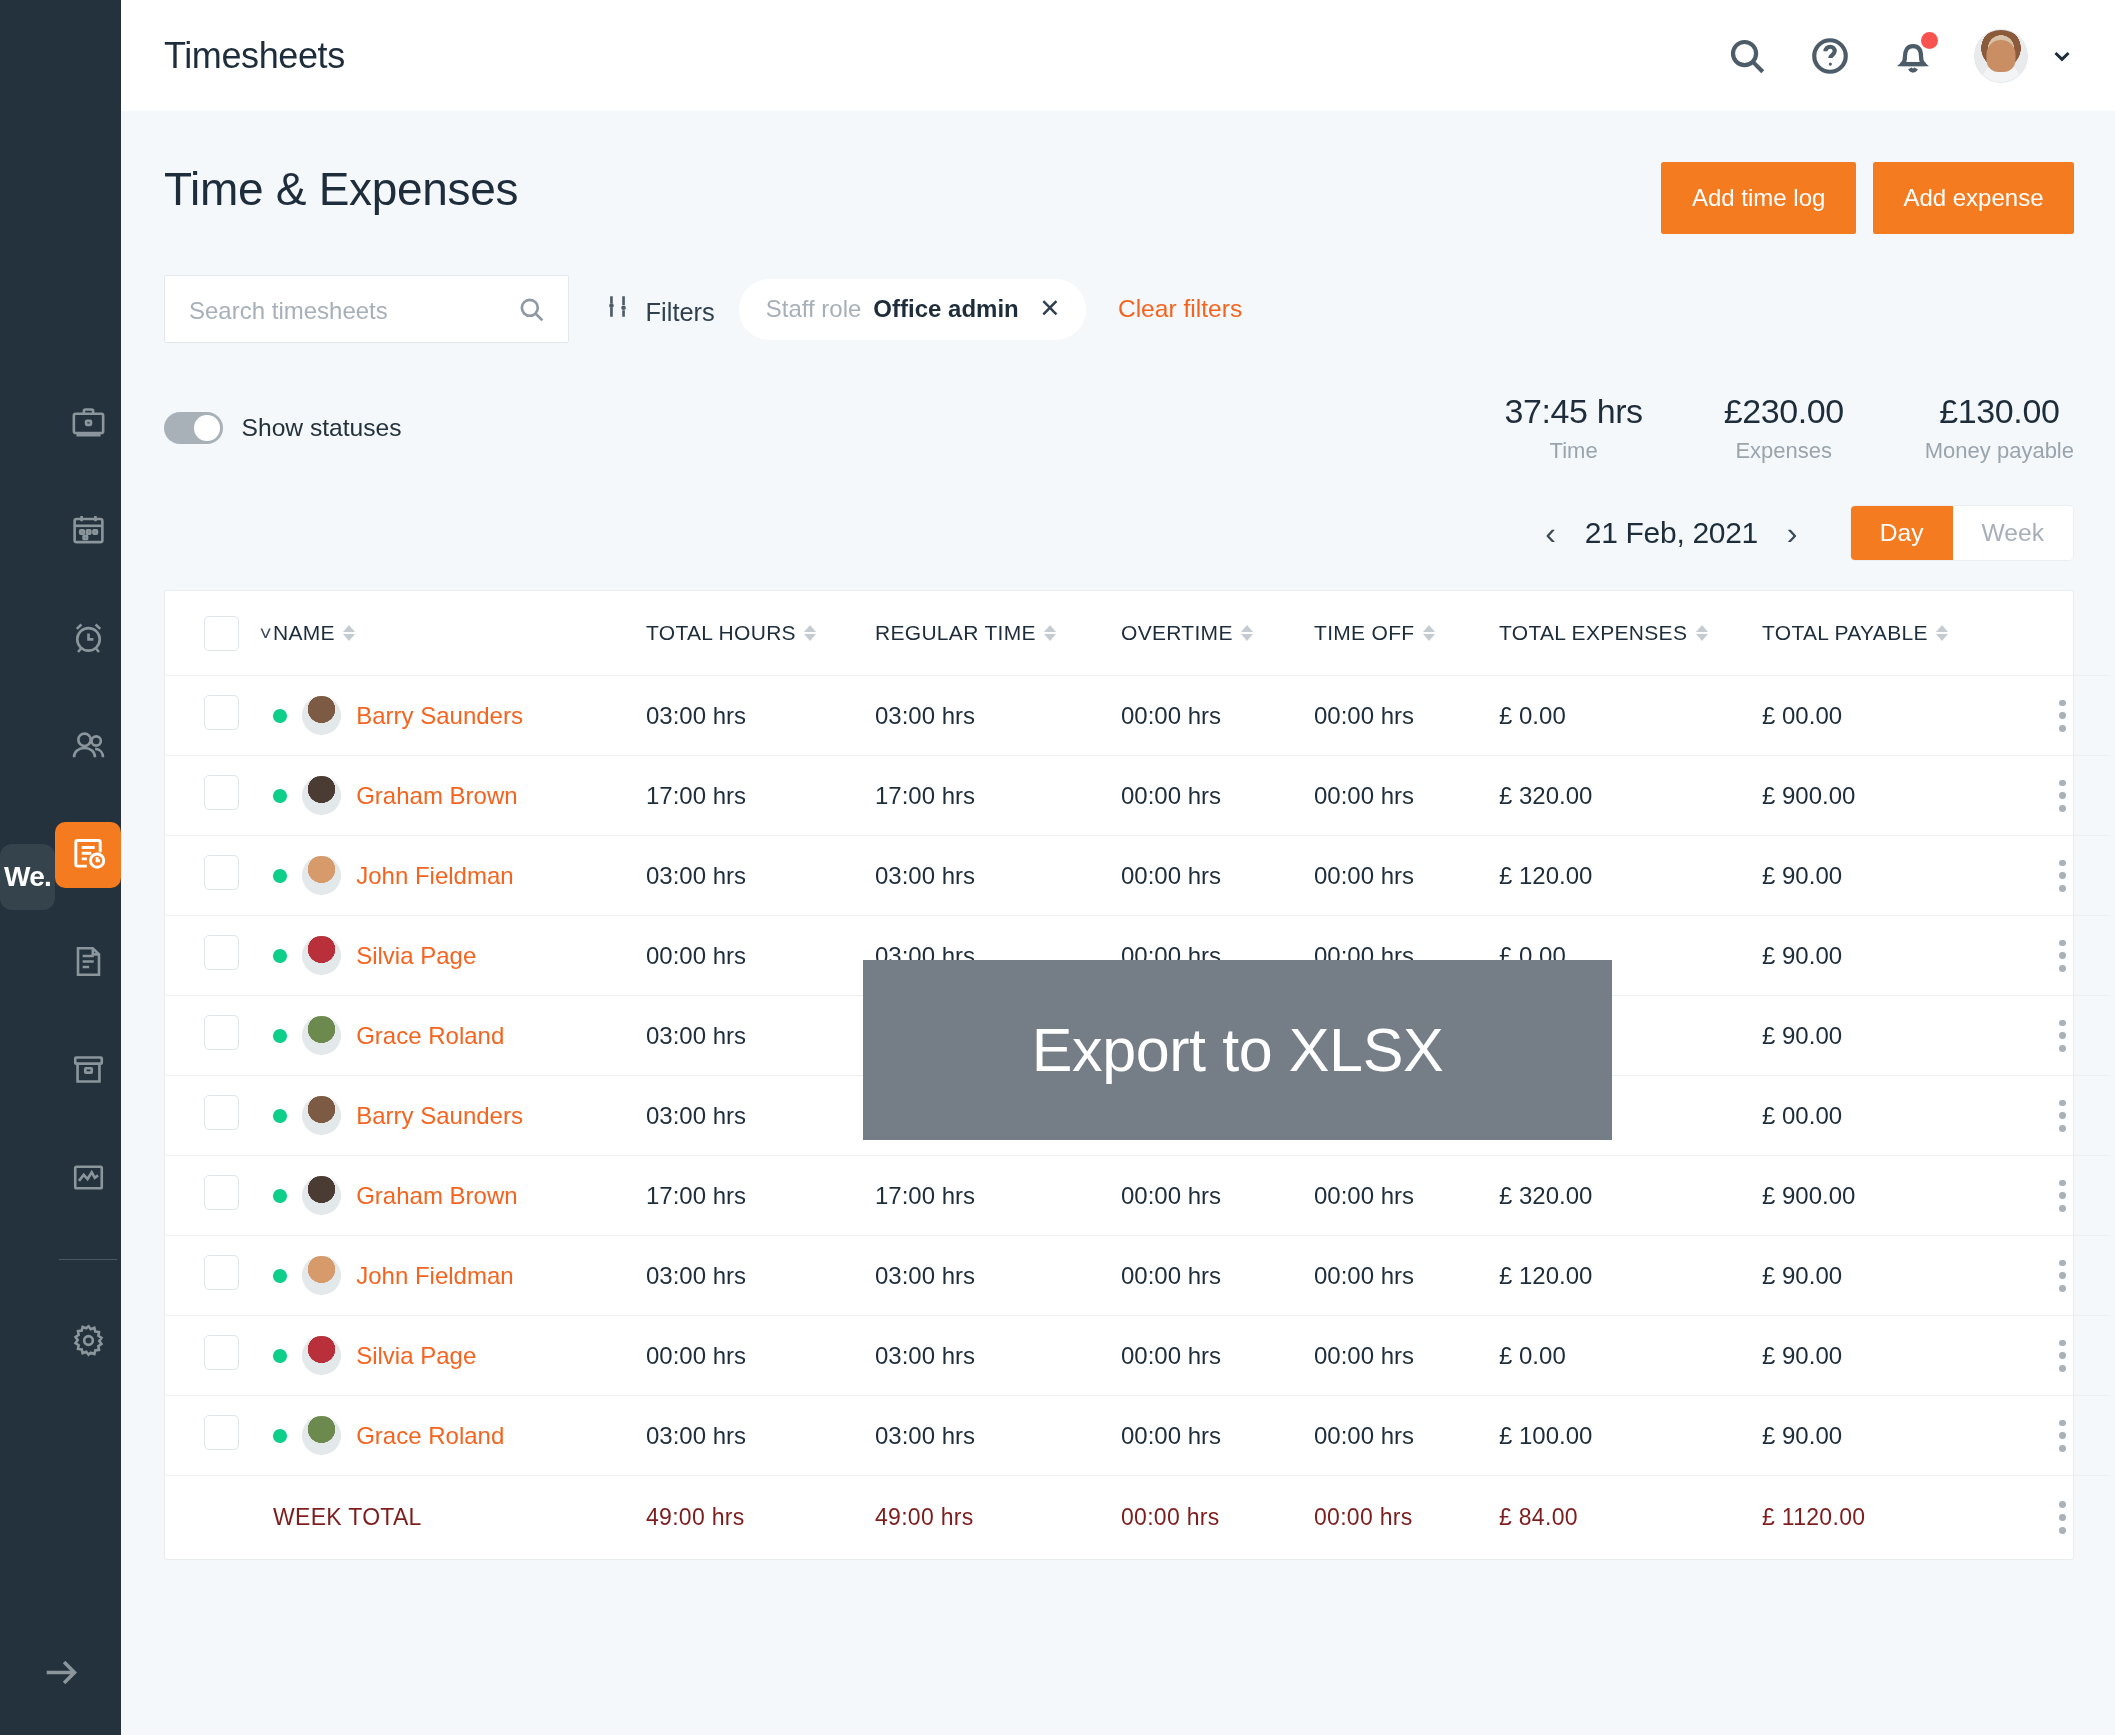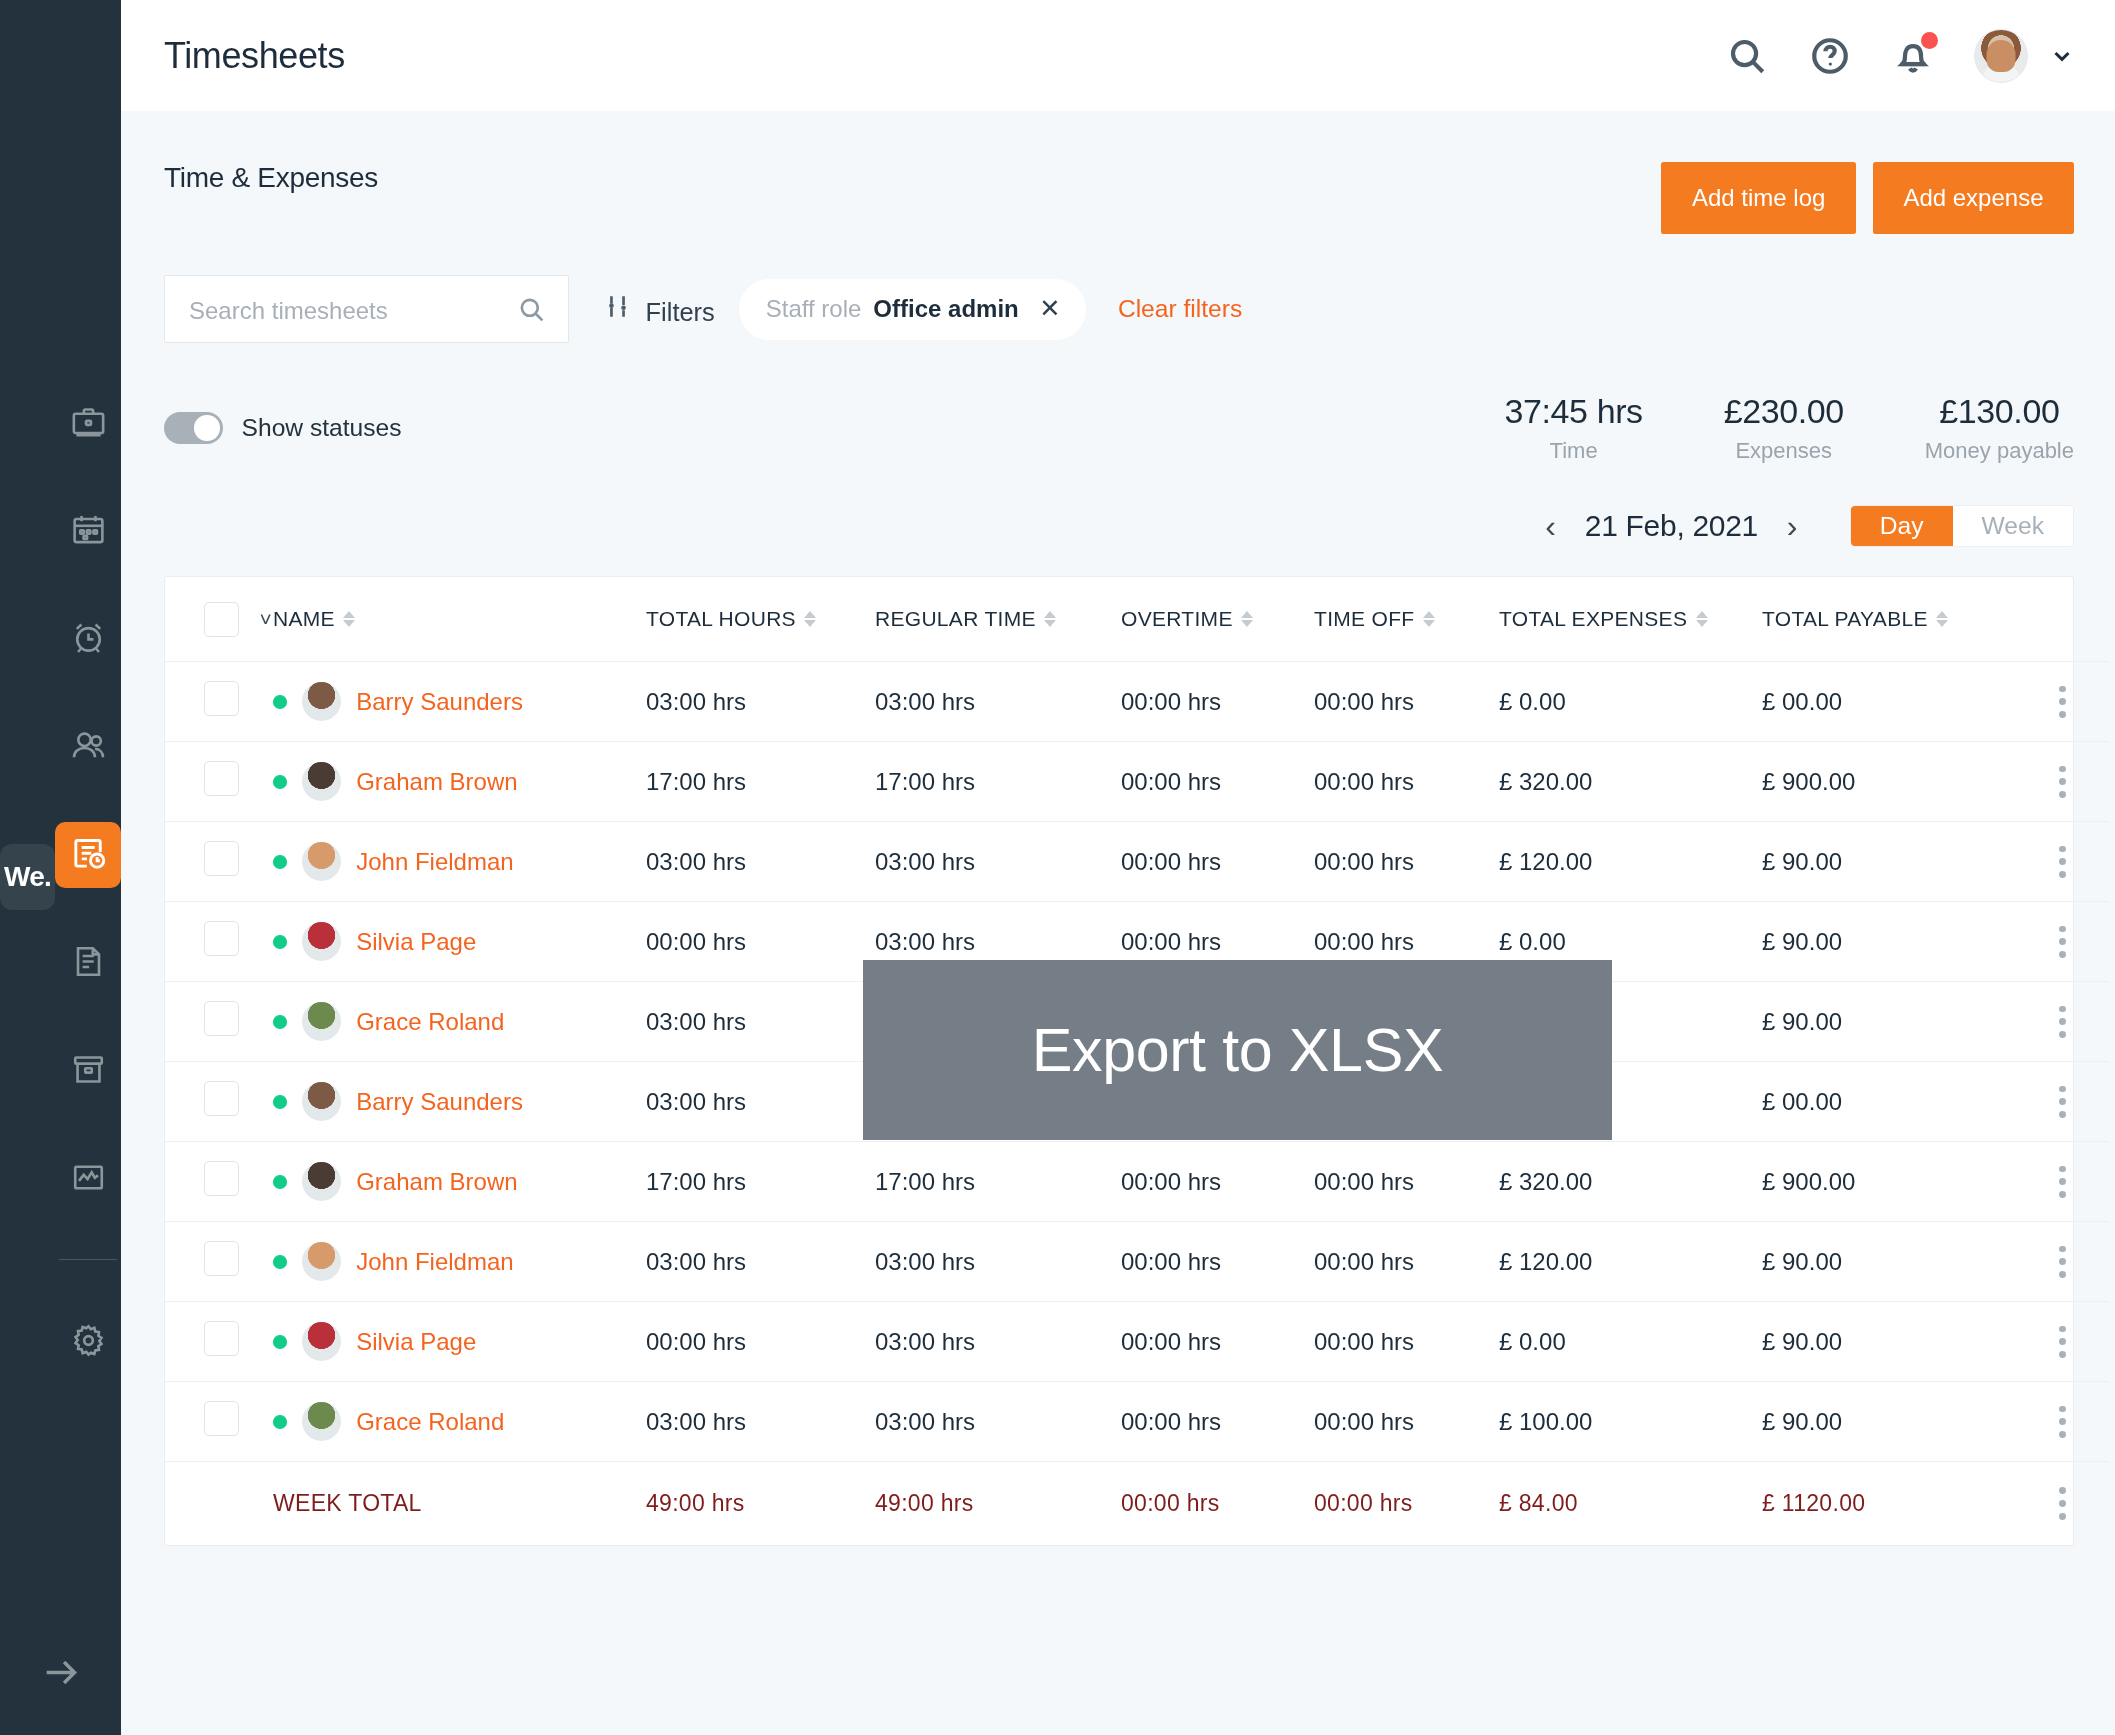--- a/index.html
+++ b/index.html
@@ -73,7 +73,7 @@
   .content { flex: 1; padding: 0 41px 0 43px; position: relative; }
 
   .page-head { display: flex; align-items: flex-start; padding-top: 51px; }
-  .page-title { font-size: 28px; color: #1e2d3b; font-weight: 400; letter-spacing: -0.3px; }
+  .page-title { font-size: 46px; color: #1e2d3b; font-weight: 400; letter-spacing: -0.3px; }
   .page-actions { margin-left: auto; display: flex; gap: 17px; }
   .btn-primary {
     background: #f47b20; color: #fff; border: none;

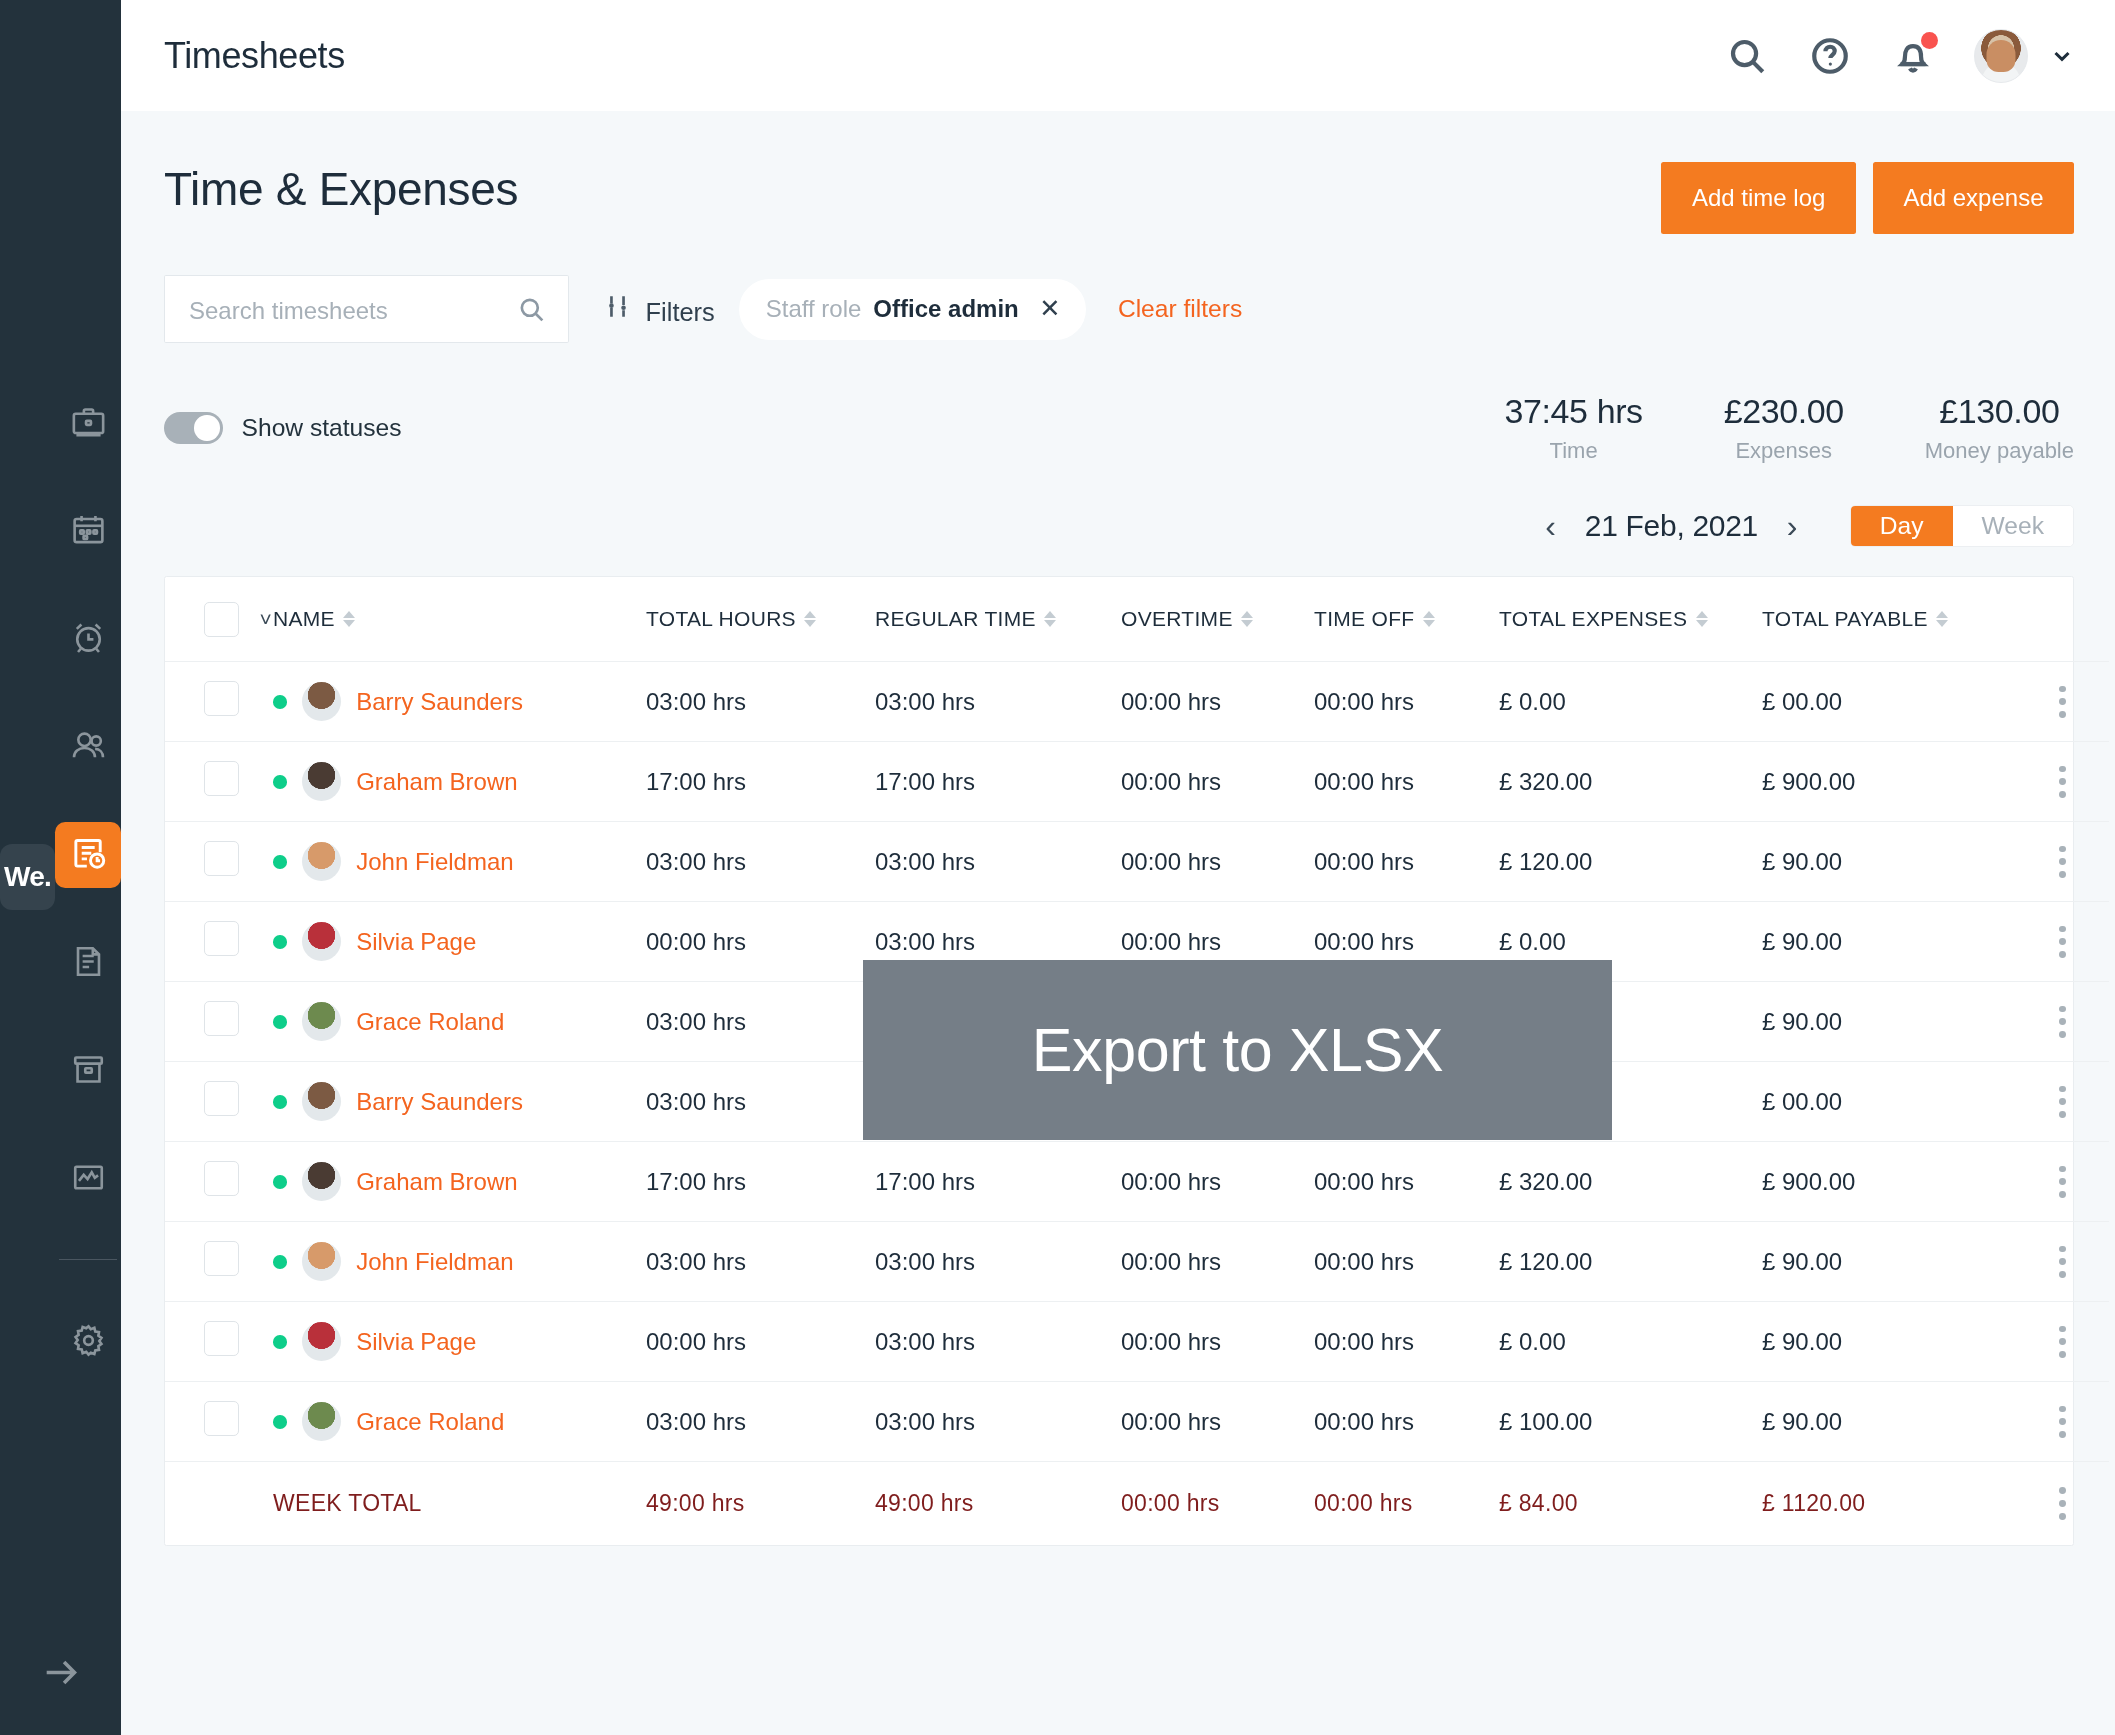--- a/index.html
+++ b/index.html
@@ -127,7 +127,7 @@
   .date-text { font-size: 30px; color: #1e2d3b; letter-spacing: -0.3px; }
   .seg { margin-left: 49px; display:flex; background:#fff; border-radius: 5.1px; overflow:hidden;
     border: 0.8px solid #eceff2; }
-  .seg div { height: 40px; display:flex; align-items:center; justify-content:center;
+  .seg div { height: 54px; display:flex; align-items:center; justify-content:center;
     font-size: 24.6px; cursor:pointer; padding: 0 29px; }
   .seg .on { background: #f47b20; color: #fff; }
   .seg .off { background: #fff; color: #a7b0b8; }

